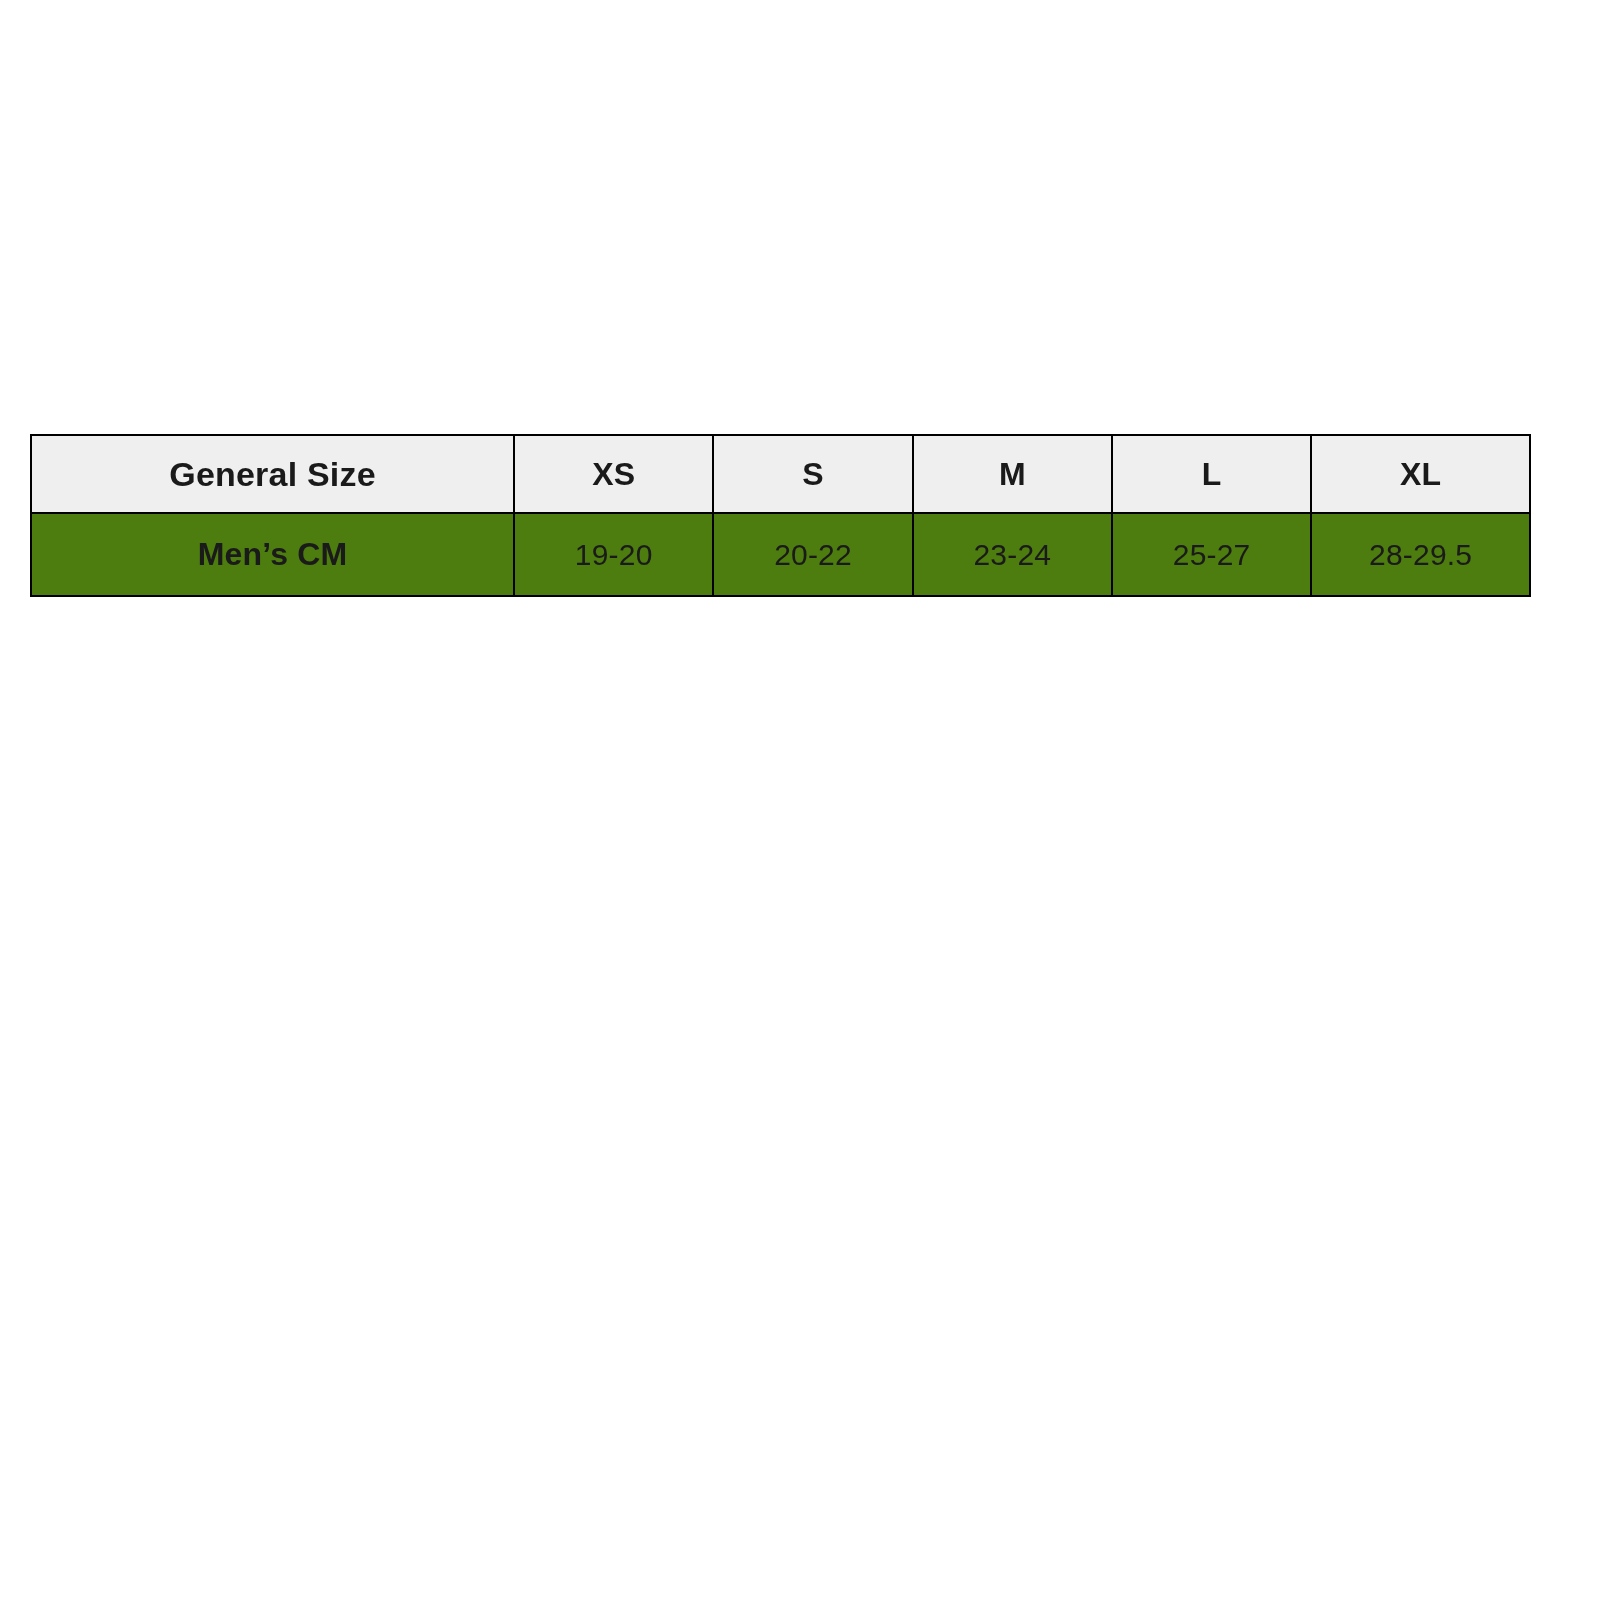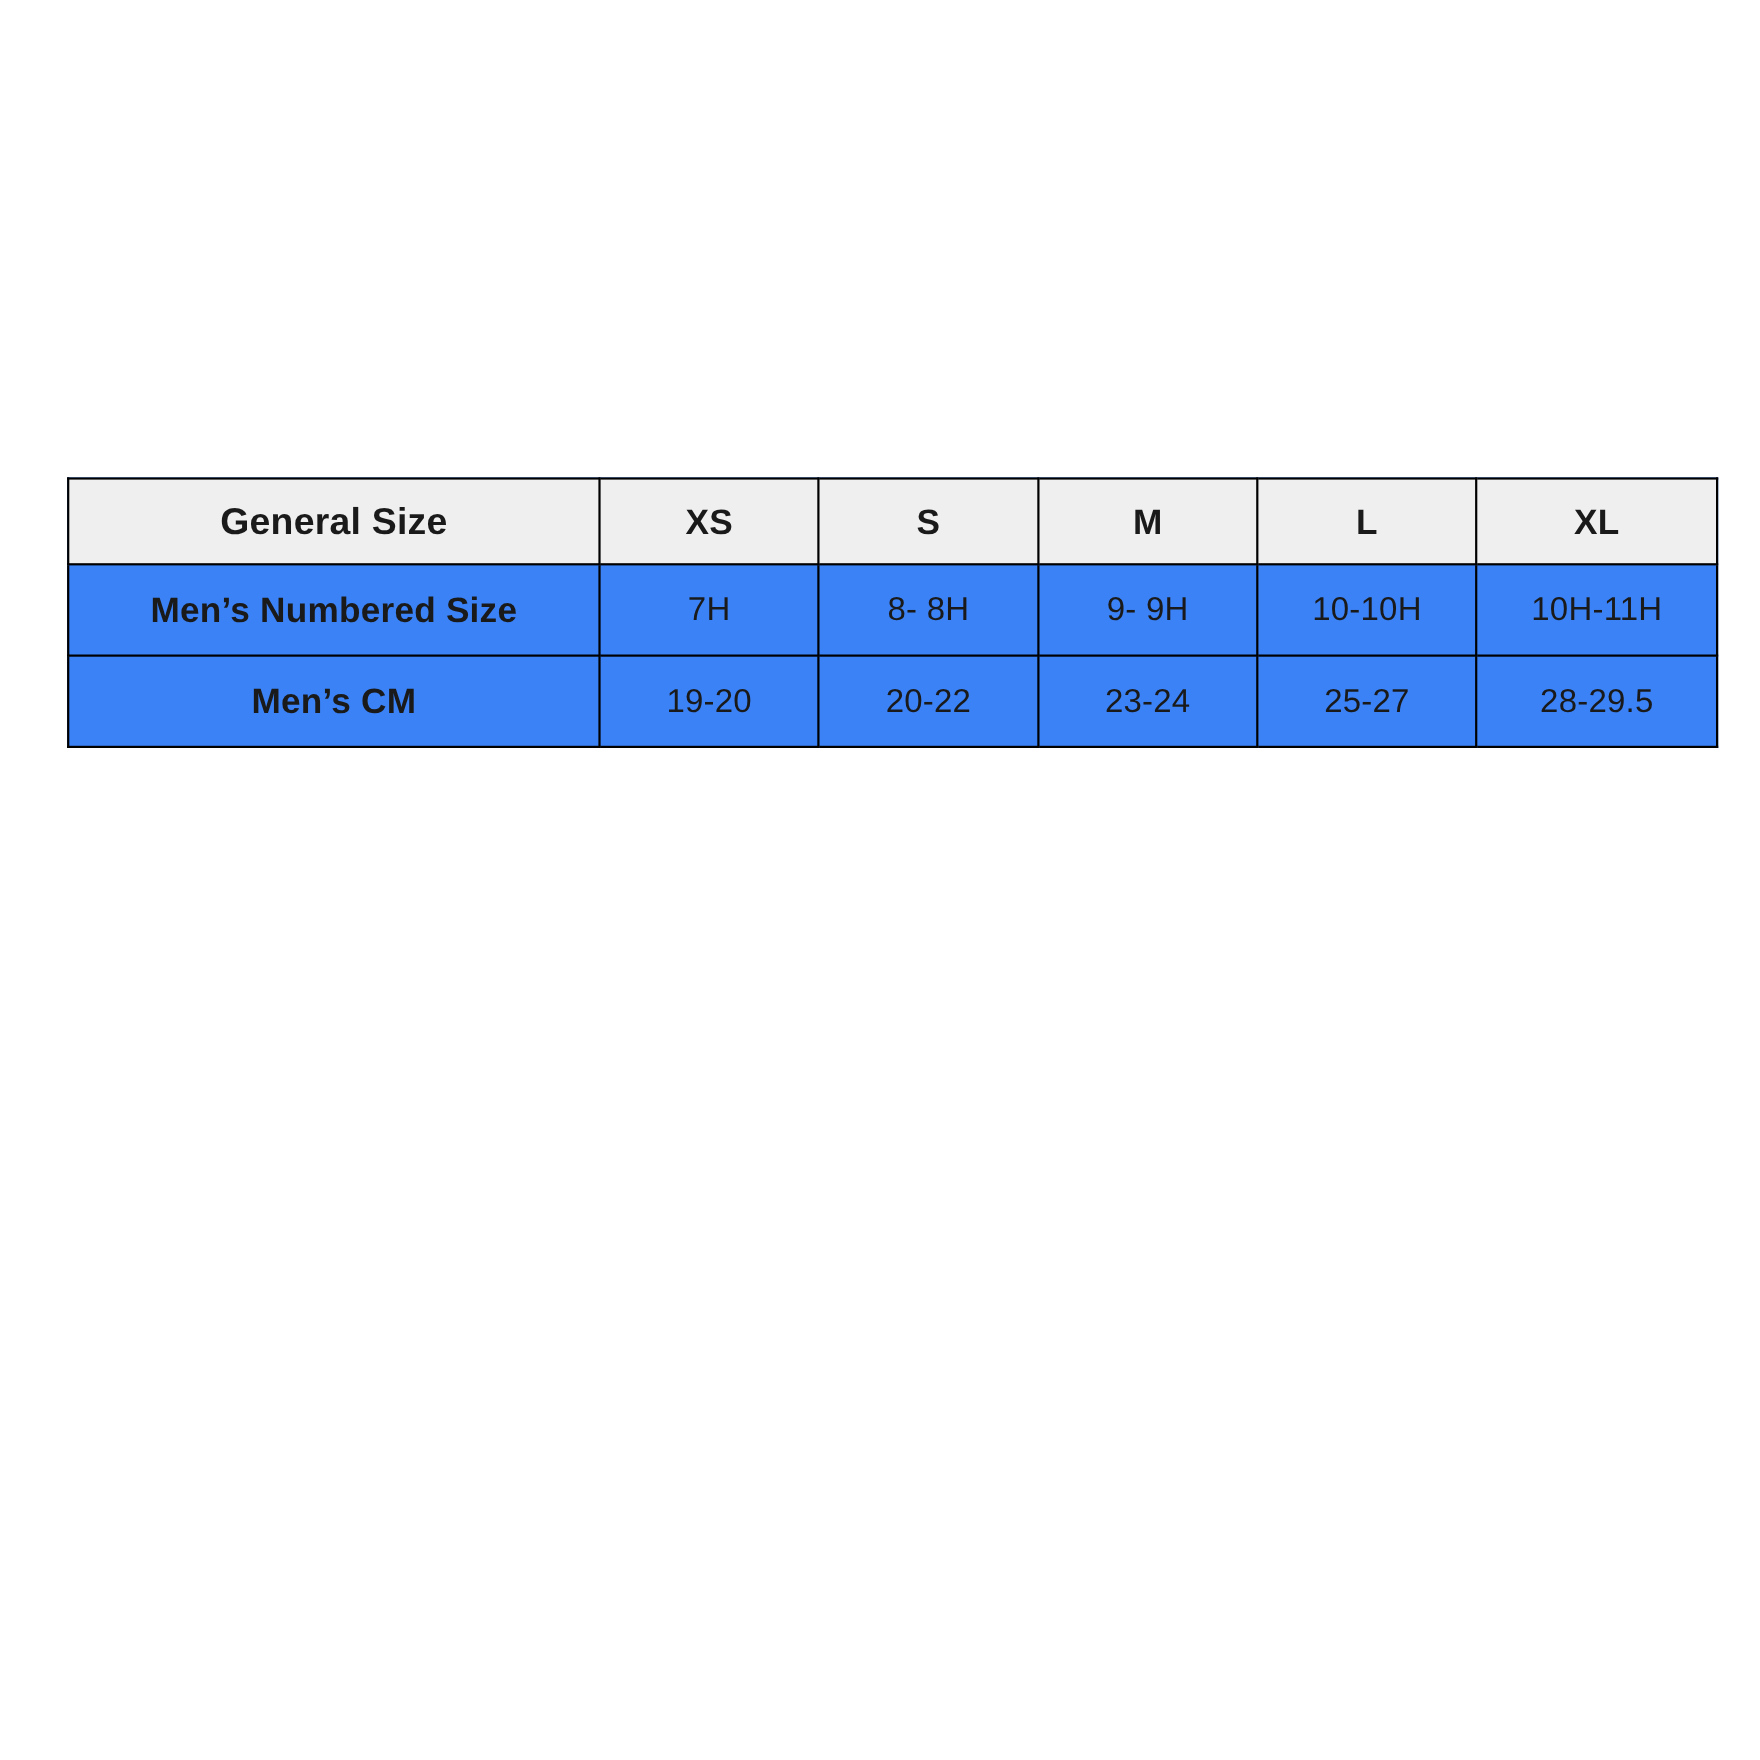--- a/index.html
+++ b/index.html
@@ -36,8 +36,7 @@
     border-collapse: collapse;
     table-layout: fixed;
     width: 1501px;
-    background: #3b82f6;
-    margin-left: 31px;
+    background: #4d7c0f;
   }
 
   table.size-chart col.c-label { width: 475px; }

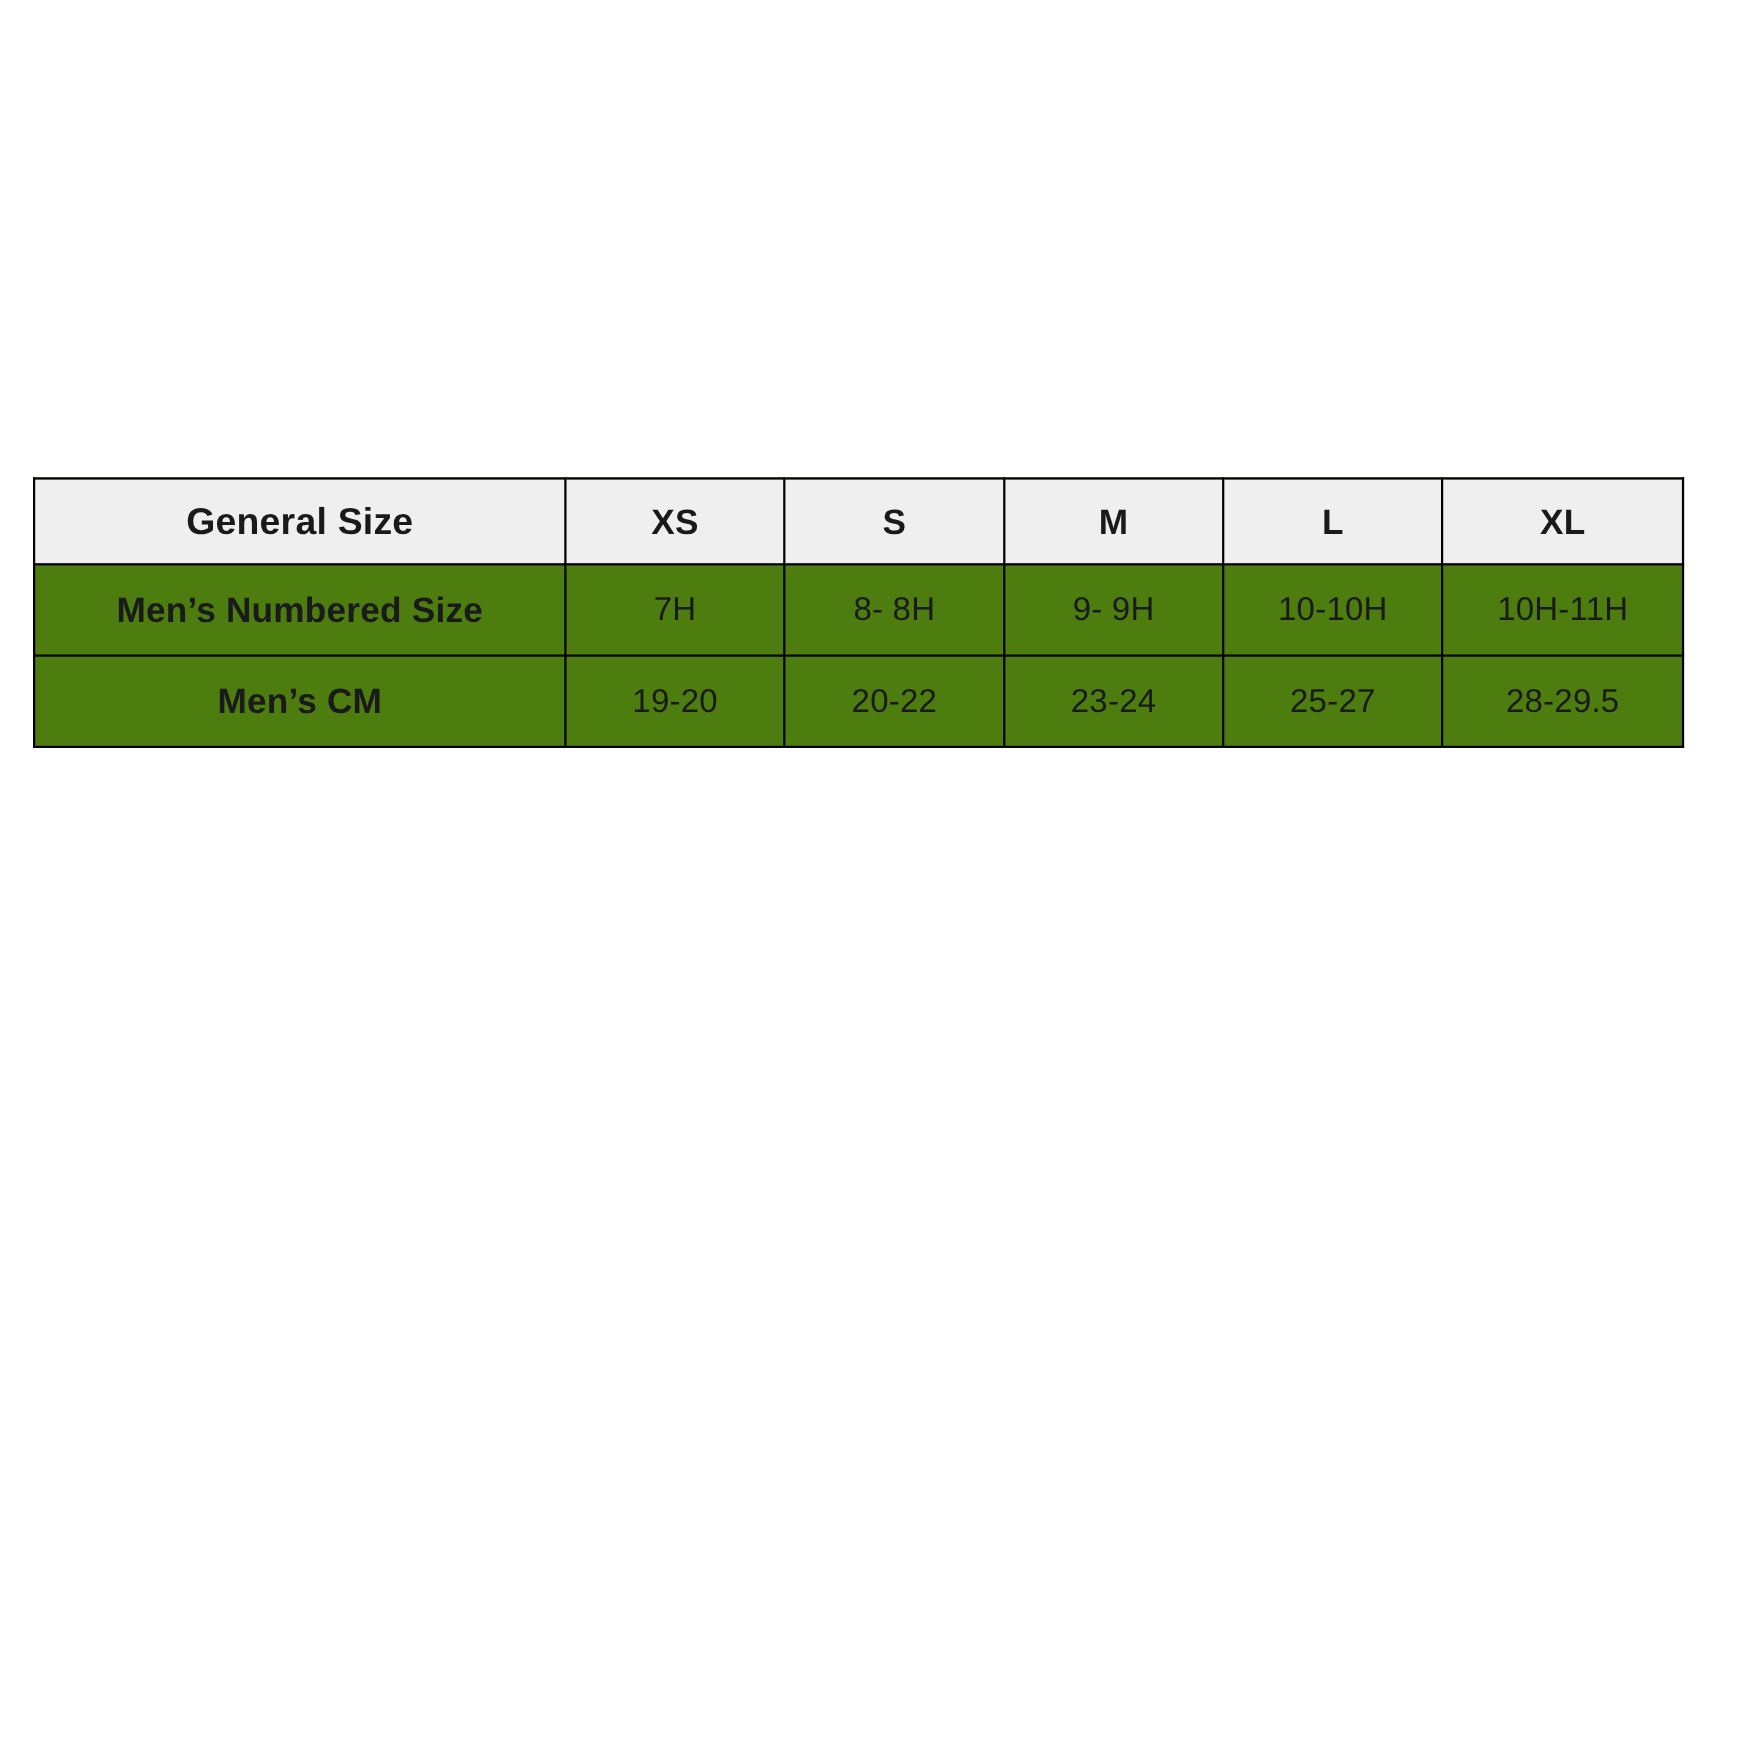--- a/index.html
+++ b/index.html
@@ -100,14 +100,6 @@
 
 
 
-        <tr class="data-row">
-          <td class="row-label">Men’s Numbered Size</td>
-          <td>7H</td>
-          <td>8- 8H</td>
-          <td>9- 9H</td>
-          <td>10-10H</td>
-          <td>10H-11H</td>
-        </tr>
 
         <tr class="data-row">
           <td class="row-label">Men’s CM</td>

